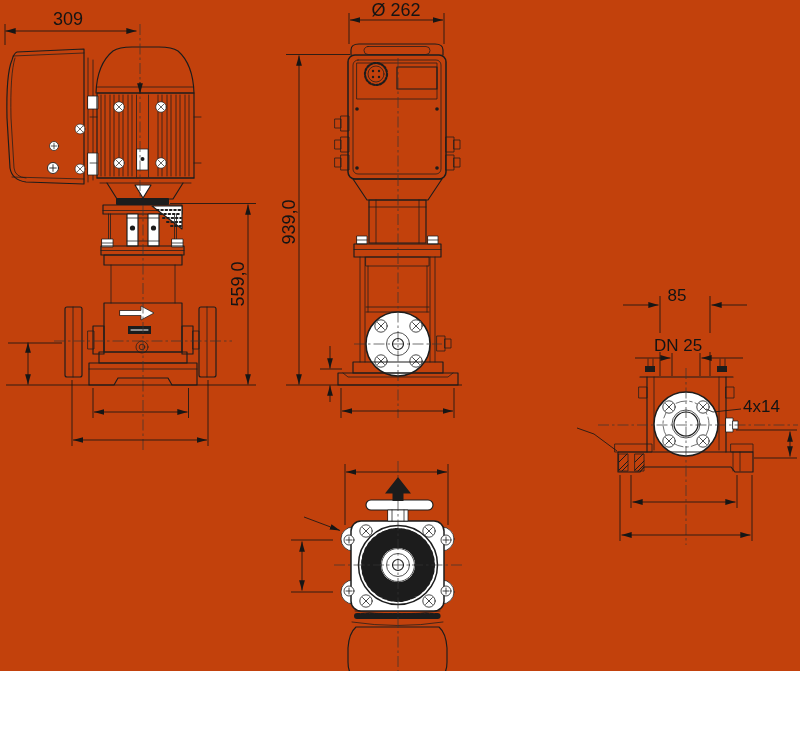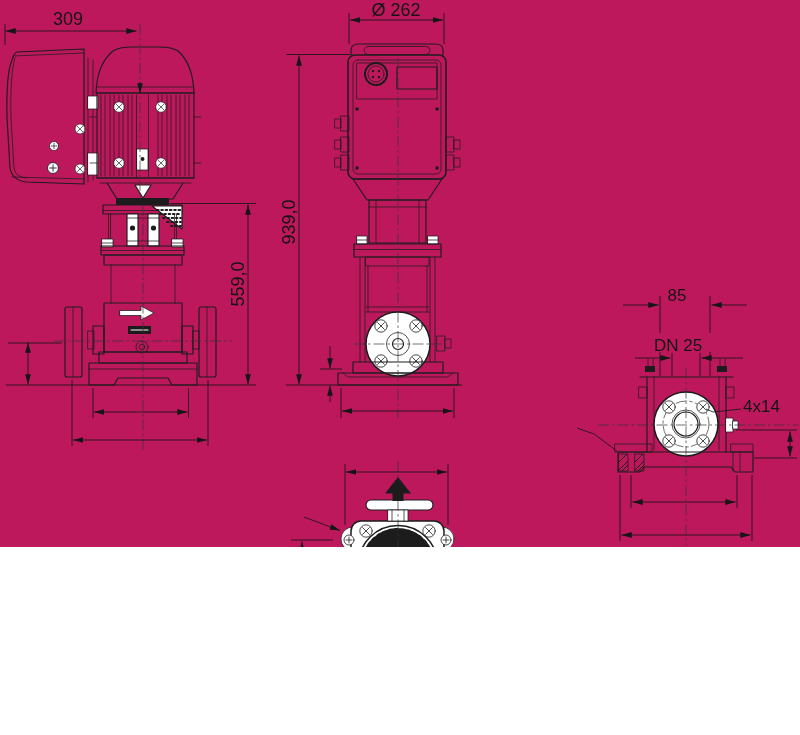--- a/index.html
+++ b/index.html
@@ -3,7 +3,7 @@
 <meta charset="utf-8">
 <style>
   html,body{margin:0;padding:0;background:#fff}
-  .sheet{position:relative;width:800px;height:547px;background:#be185d;overflow:hidden}
+  .sheet{position:relative;width:800px;height:671px;background:#c2410c;overflow:hidden}
   svg{display:block}
   .o{stroke:#1c1c1c;stroke-width:1.15;fill:none;stroke-linecap:round;stroke-linejoin:round}
   .t{stroke-width:0.75}

